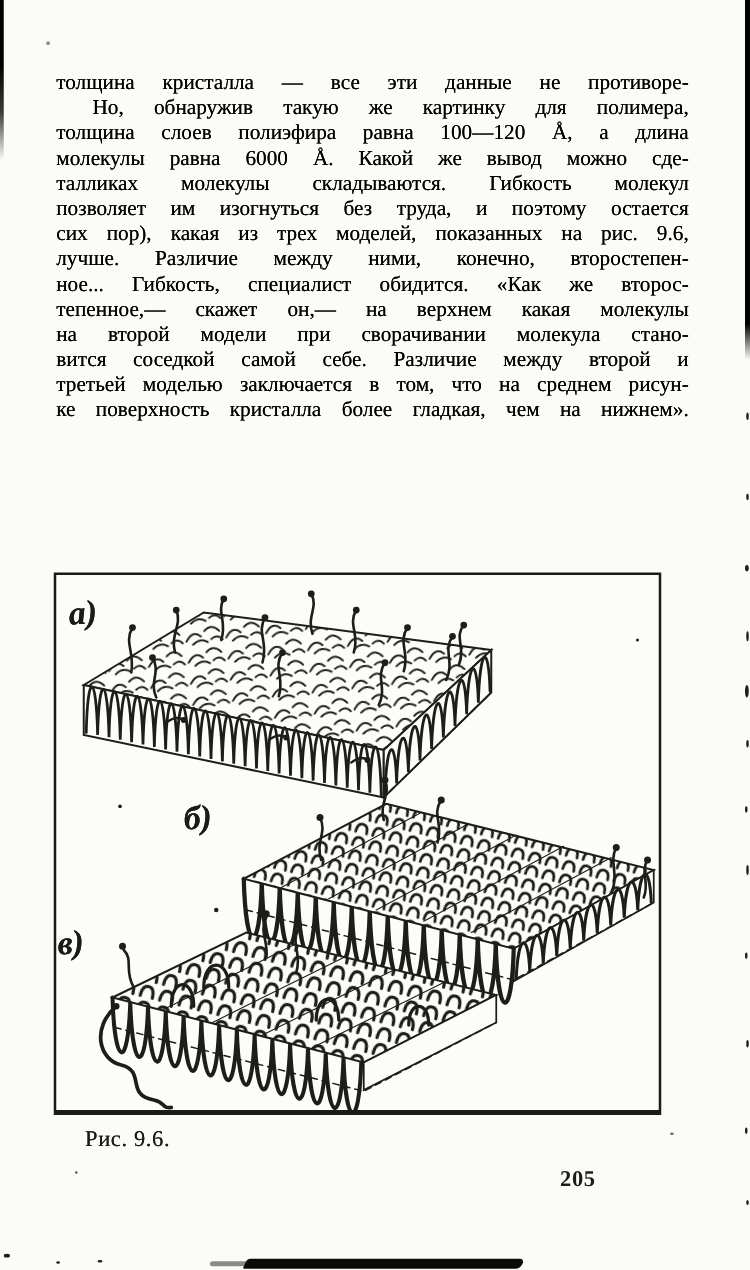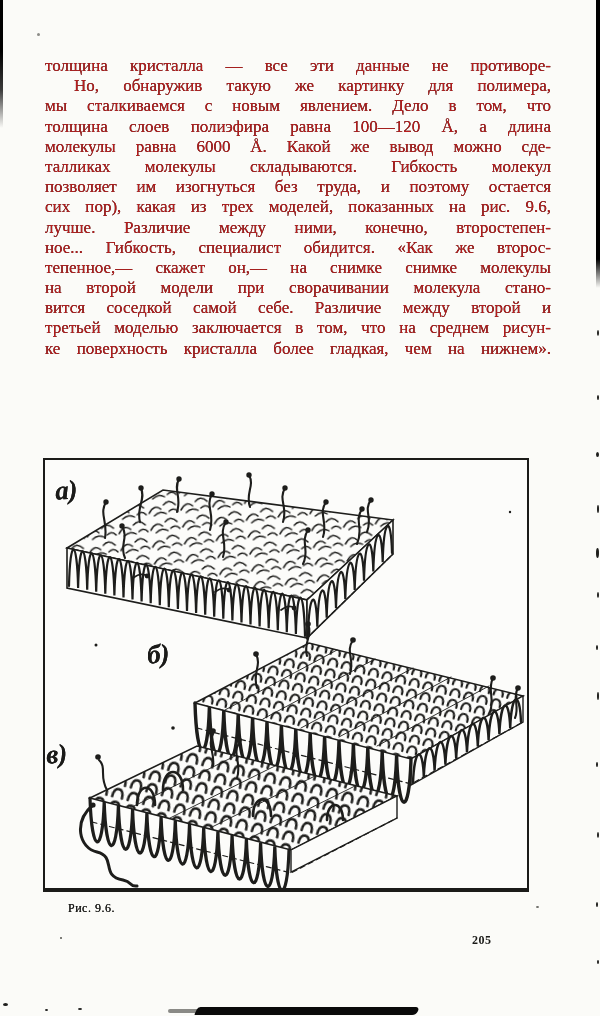--- a/index.html
+++ b/index.html
@@ -12,7 +12,7 @@
   .line{
     font-size:17px; line-height:20.2px; height:20.2px;
     text-align:justify; text-align-last:justify;
-    white-space:normal; color:#b91c1c;
+    white-space:normal; color:#000000;
     text-shadow:0 0 .4px #161614;
   }
   .line.lastline{ text-align-last:auto; }

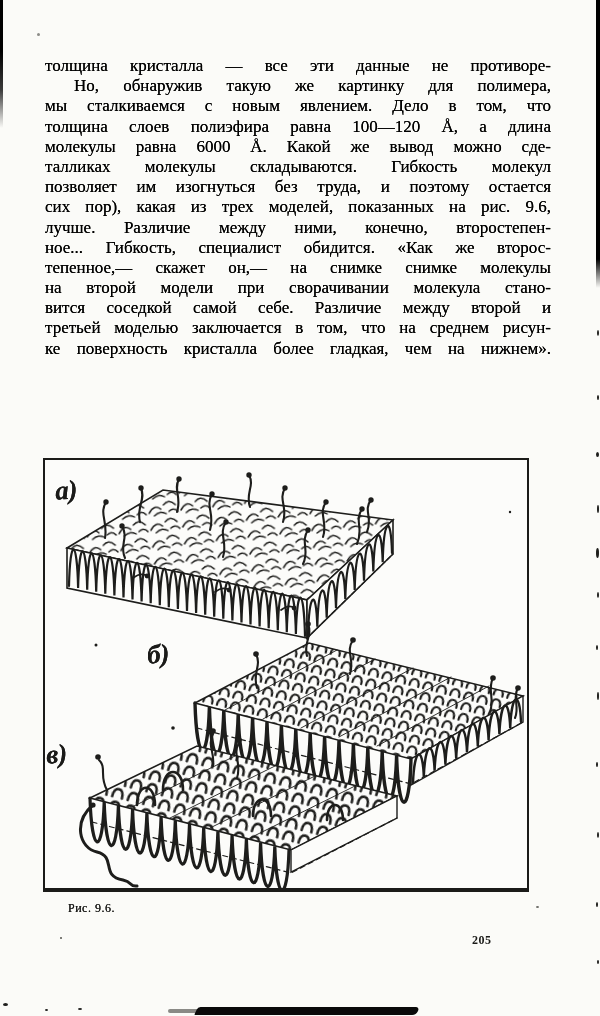--- a/index.html
+++ b/index.html
@@ -57,7 +57,6 @@
   <div class="textblock">
     <div class="line">толщина кристалла — все эти данные не противоре-</div>
     <div class="line indent">Но, обнаружив такую же картинку для полимера,</div>
-    <div class="line">мы сталкиваемся с новым явлением. Дело в том, что</div>
     <div class="line">толщина слоев полиэфира равна 100—120 Å, а длина</div>
     <div class="line">молекулы равна 6000 Å. Какой же вывод можно сде-</div>
     <div class="line">талликах молекулы складываются. Гибкость молекул</div>

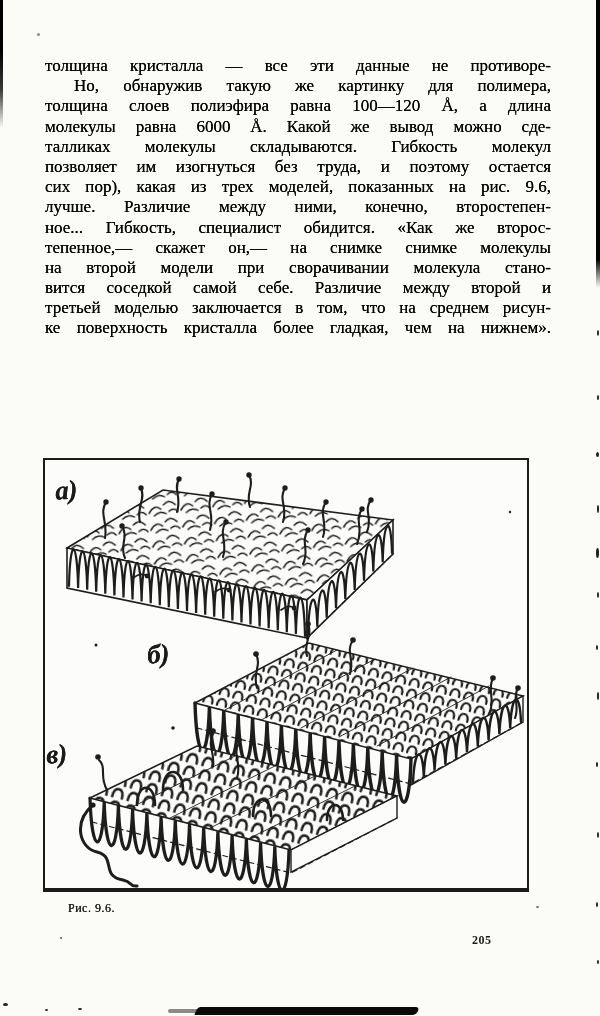--- a/index.html
+++ b/index.html
@@ -64,7 +64,7 @@
     <div class="line">сих пор), какая из трех моделей, показанных на рис. 9.6,</div>
     <div class="line">лучше. Различие между ними, конечно, второстепен-</div>
     <div class="line">ное... Гибкость, специалист обидится. «Как же второс-</div>
-    <div class="line">тепенное,— скажет он,— на снимке снимке молекулы</div>
+    <div class="line">тепенное,— скажет он,— на верхнем какая молекулы</div>
     <div class="line">на второй модели при сворачивании молекула стано-</div>
     <div class="line">вится соседкой самой себе. Различие между второй и</div>
     <div class="line">третьей моделью заключается в том, что на среднем рисун-</div>

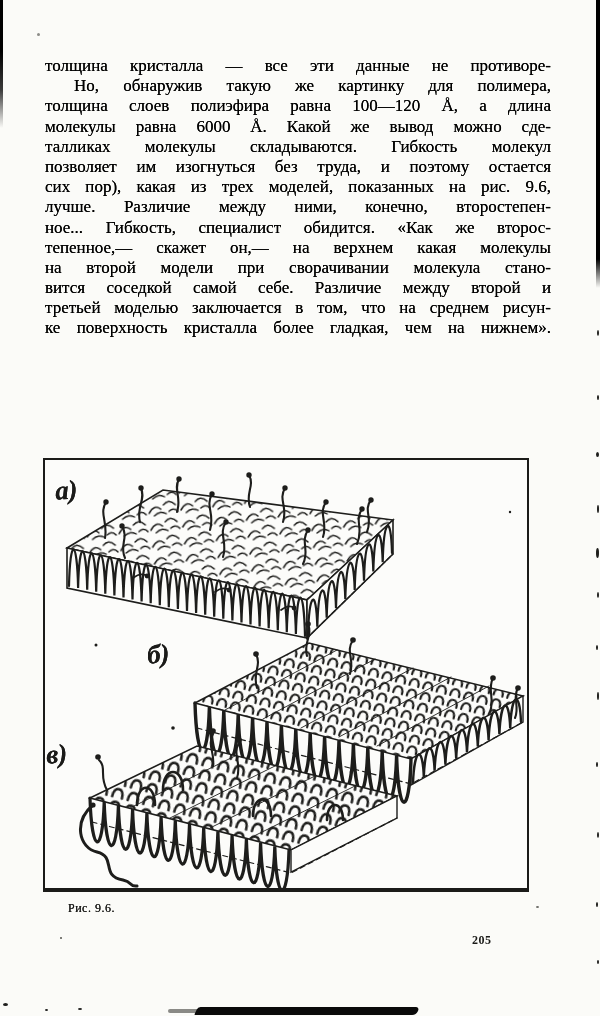--- a/index.html
+++ b/index.html
@@ -31,7 +31,7 @@
   .fig-label.lb{ left:102px; top:180px; transform:rotate(-4deg);}
   .fig-label.lv{ left:1px;  top:280px; transform:rotate(-4deg);}
   .caption{
-    position:absolute; left:68px; top:901px; font-size:12px;
+    position:absolute; left:68px; top:901px; font-size:18px;
     letter-spacing:.5px; color:#1b1b19; text-shadow:0 0 .4px #1b1b19;
   }
   .page-number{

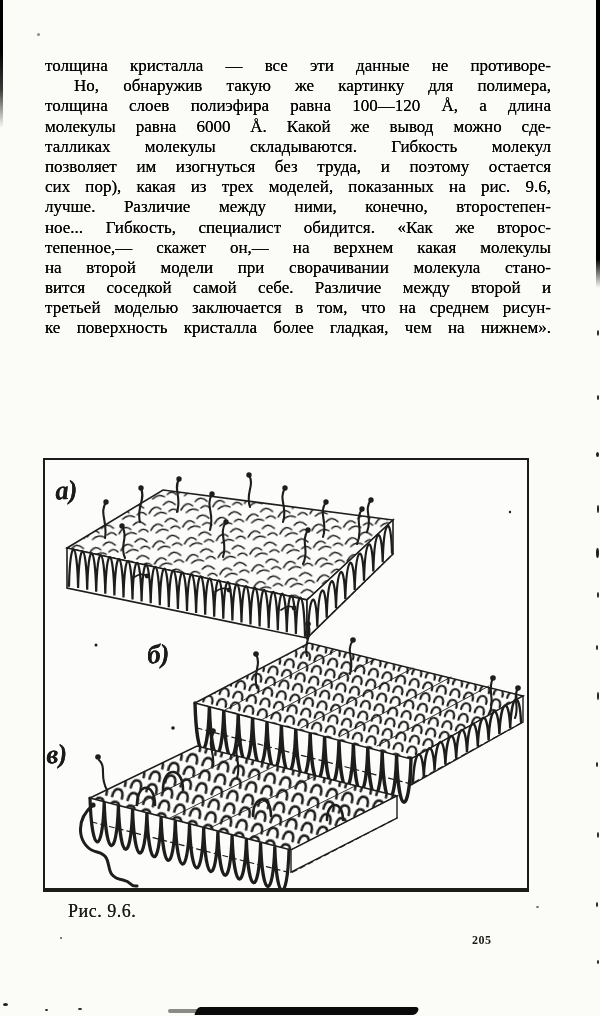--- a/index.html
+++ b/index.html
@@ -35,7 +35,7 @@
     letter-spacing:.5px; color:#1b1b19; text-shadow:0 0 .4px #1b1b19;
   }
   .page-number{
-    position:absolute; left:472px; top:933px; font-size:12px; font-weight:bold;
+    position:absolute; left:448px; top:933px; font-size:18px; font-weight:bold;
     letter-spacing:.5px; color:#1b1b19;
   }
   .artifact{ position:absolute; background:#0a0a0a; }

